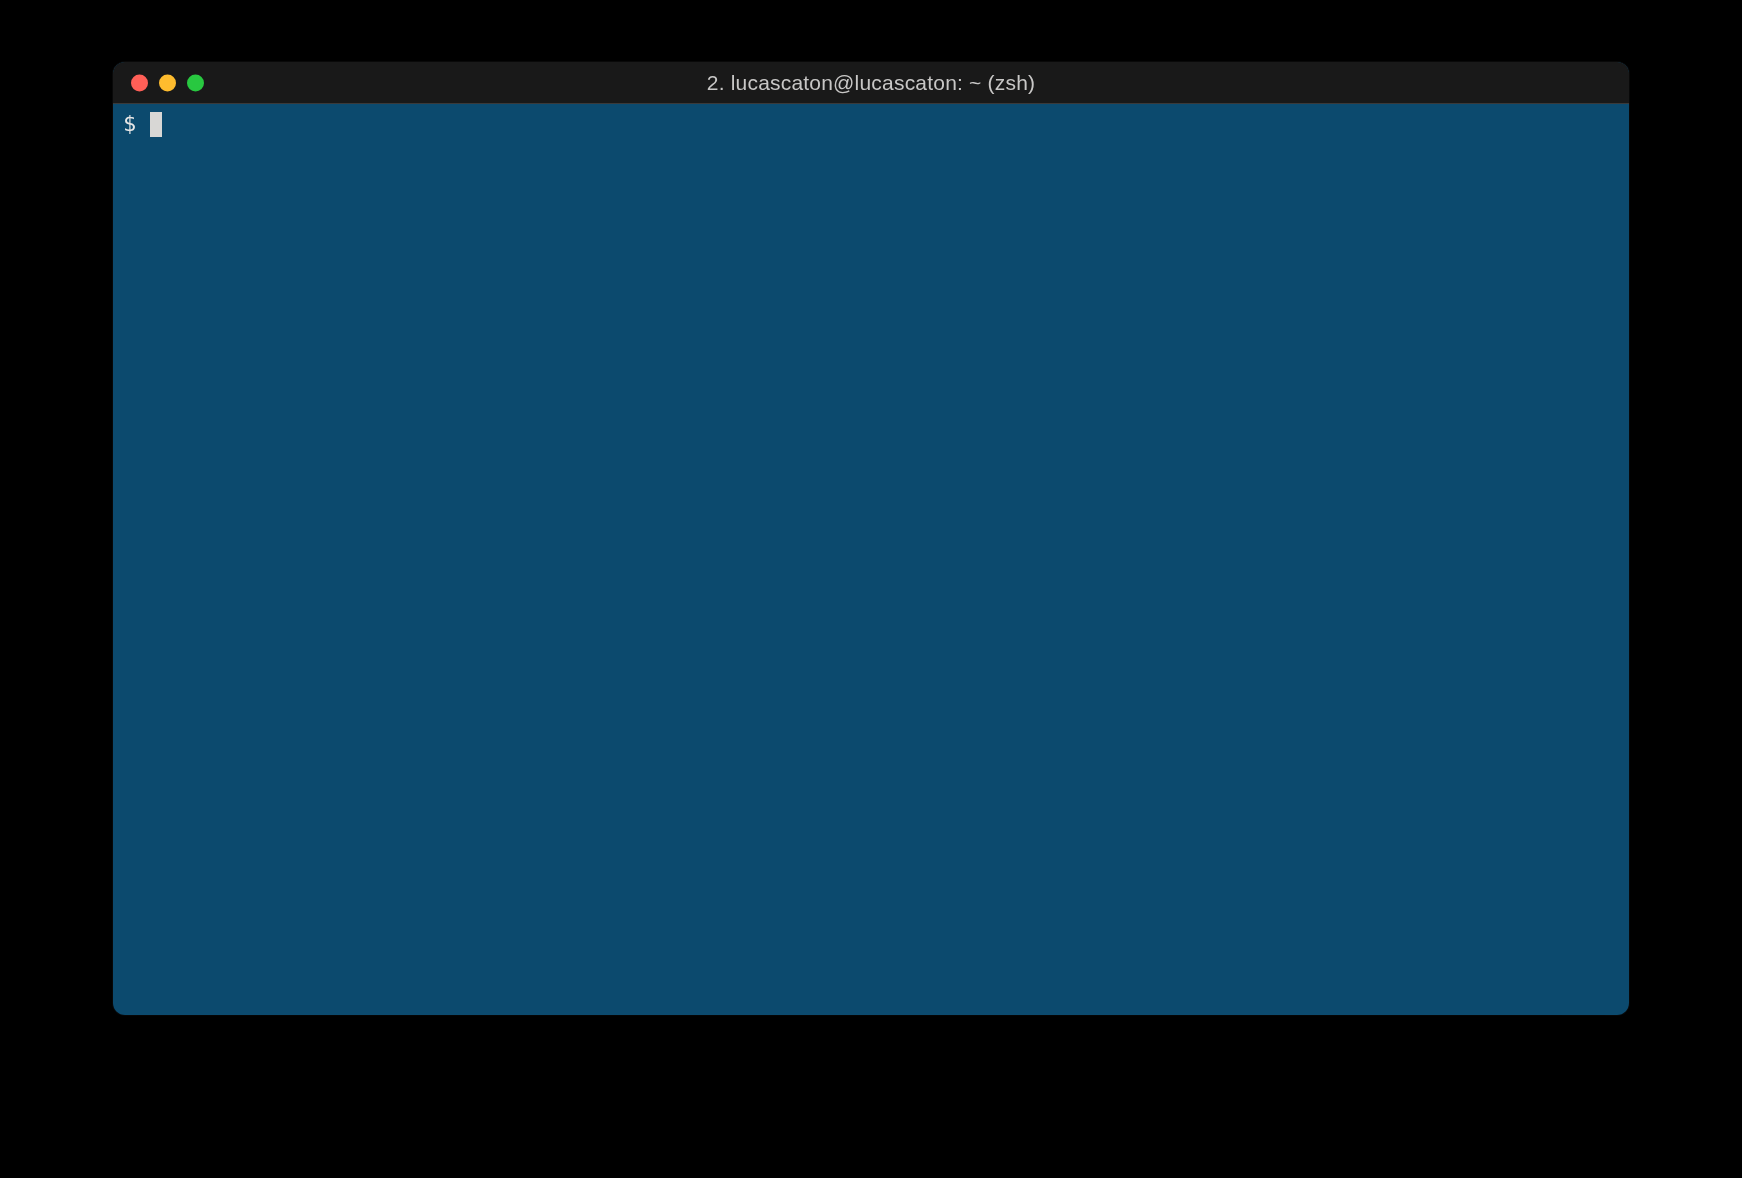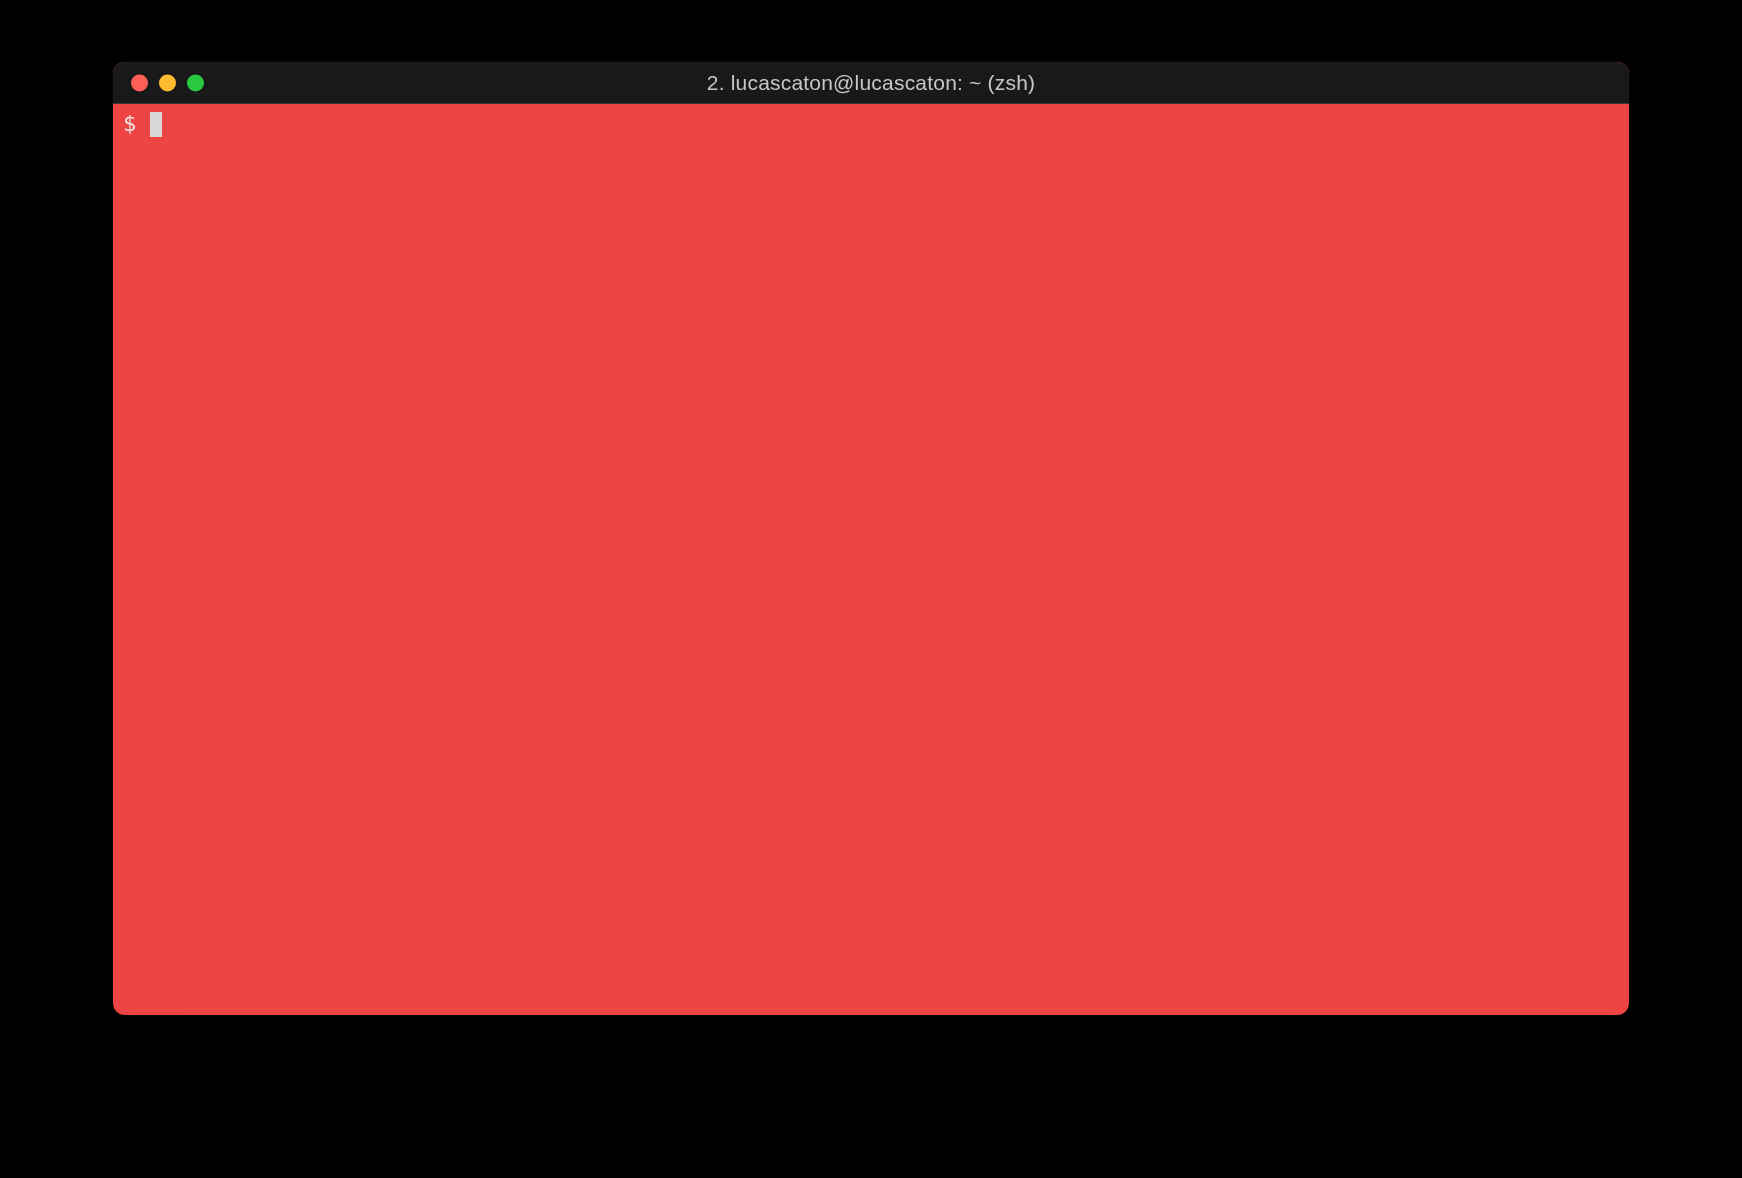--- a/index.html
+++ b/index.html
@@ -20,7 +20,7 @@
       top: 62px;
       width: 1516px;
       height: 953px;
-      background: #ef4444;
+      background: #0c4a6e;
       border-radius: 12px;
       overflow: hidden;
       box-shadow: 0 30px 60px rgba(0,0,0,0.6), 0 0 0 1px rgba(255,255,255,0.04);

